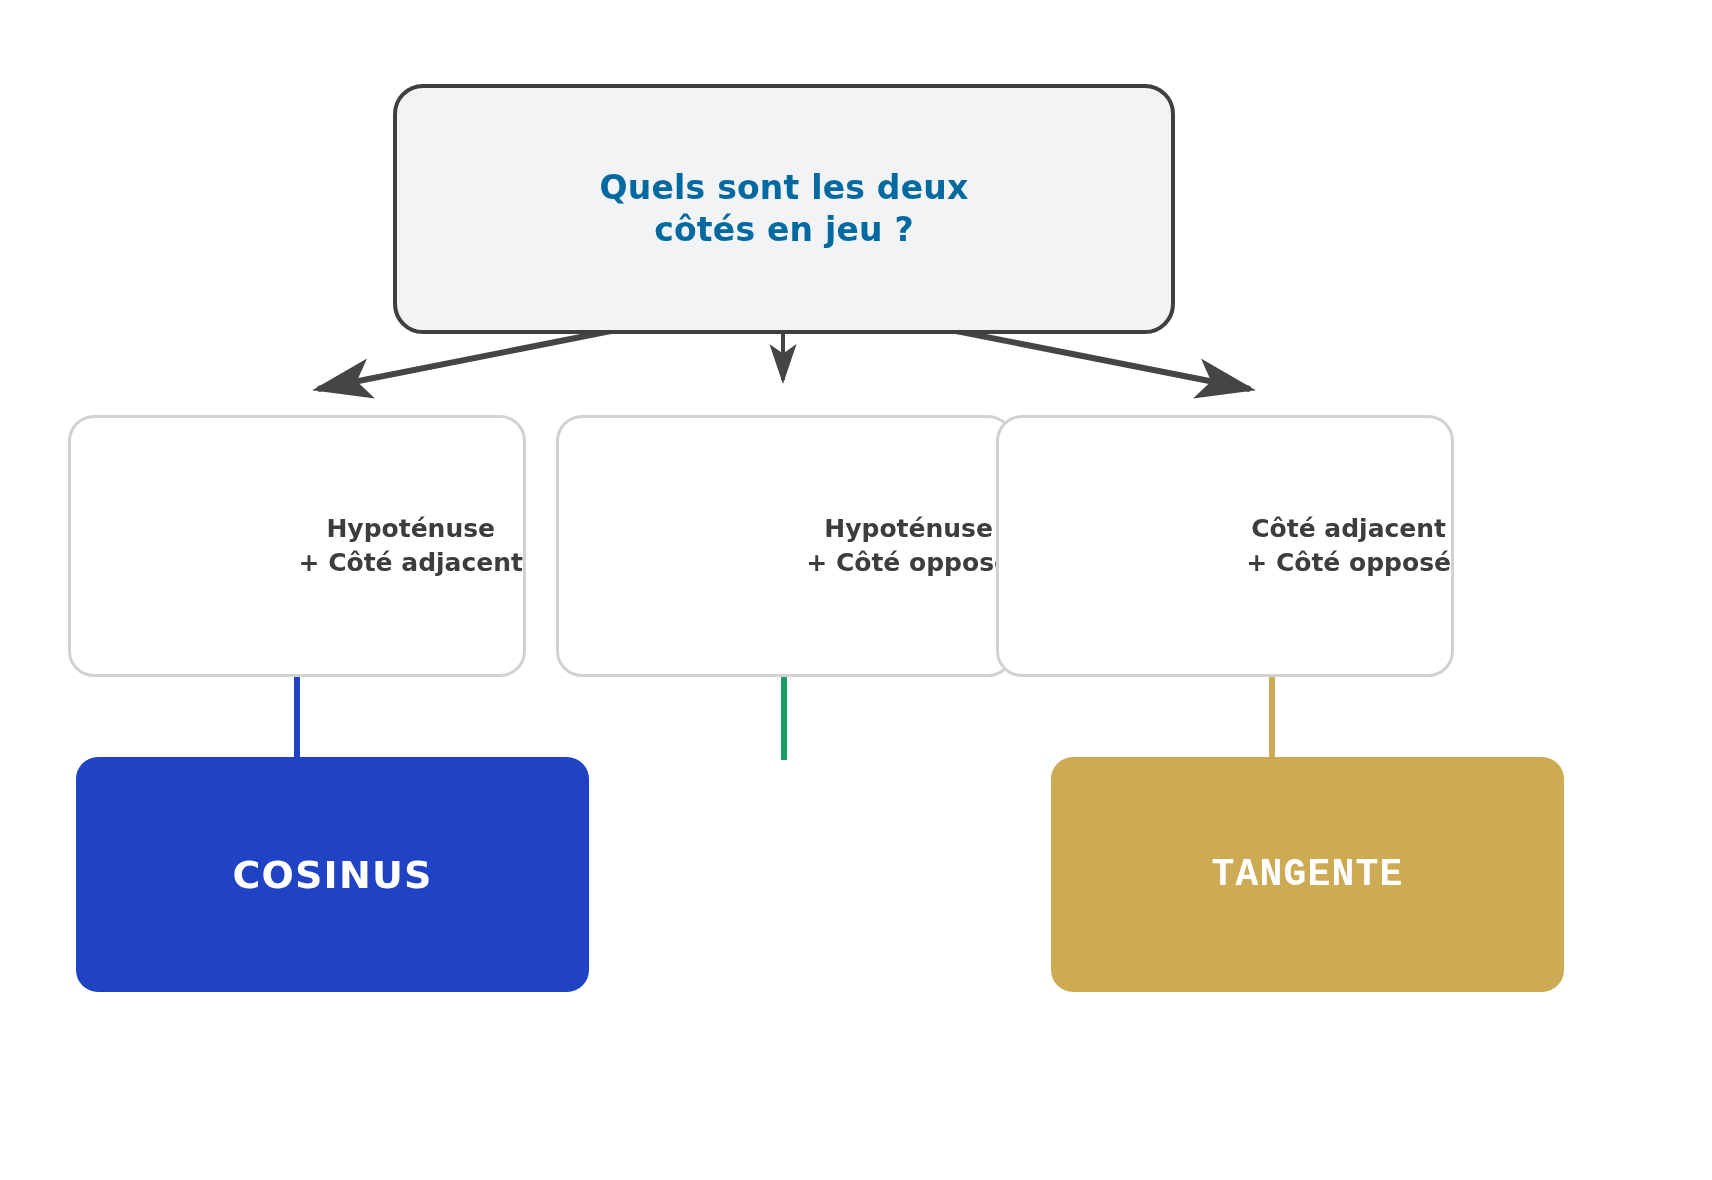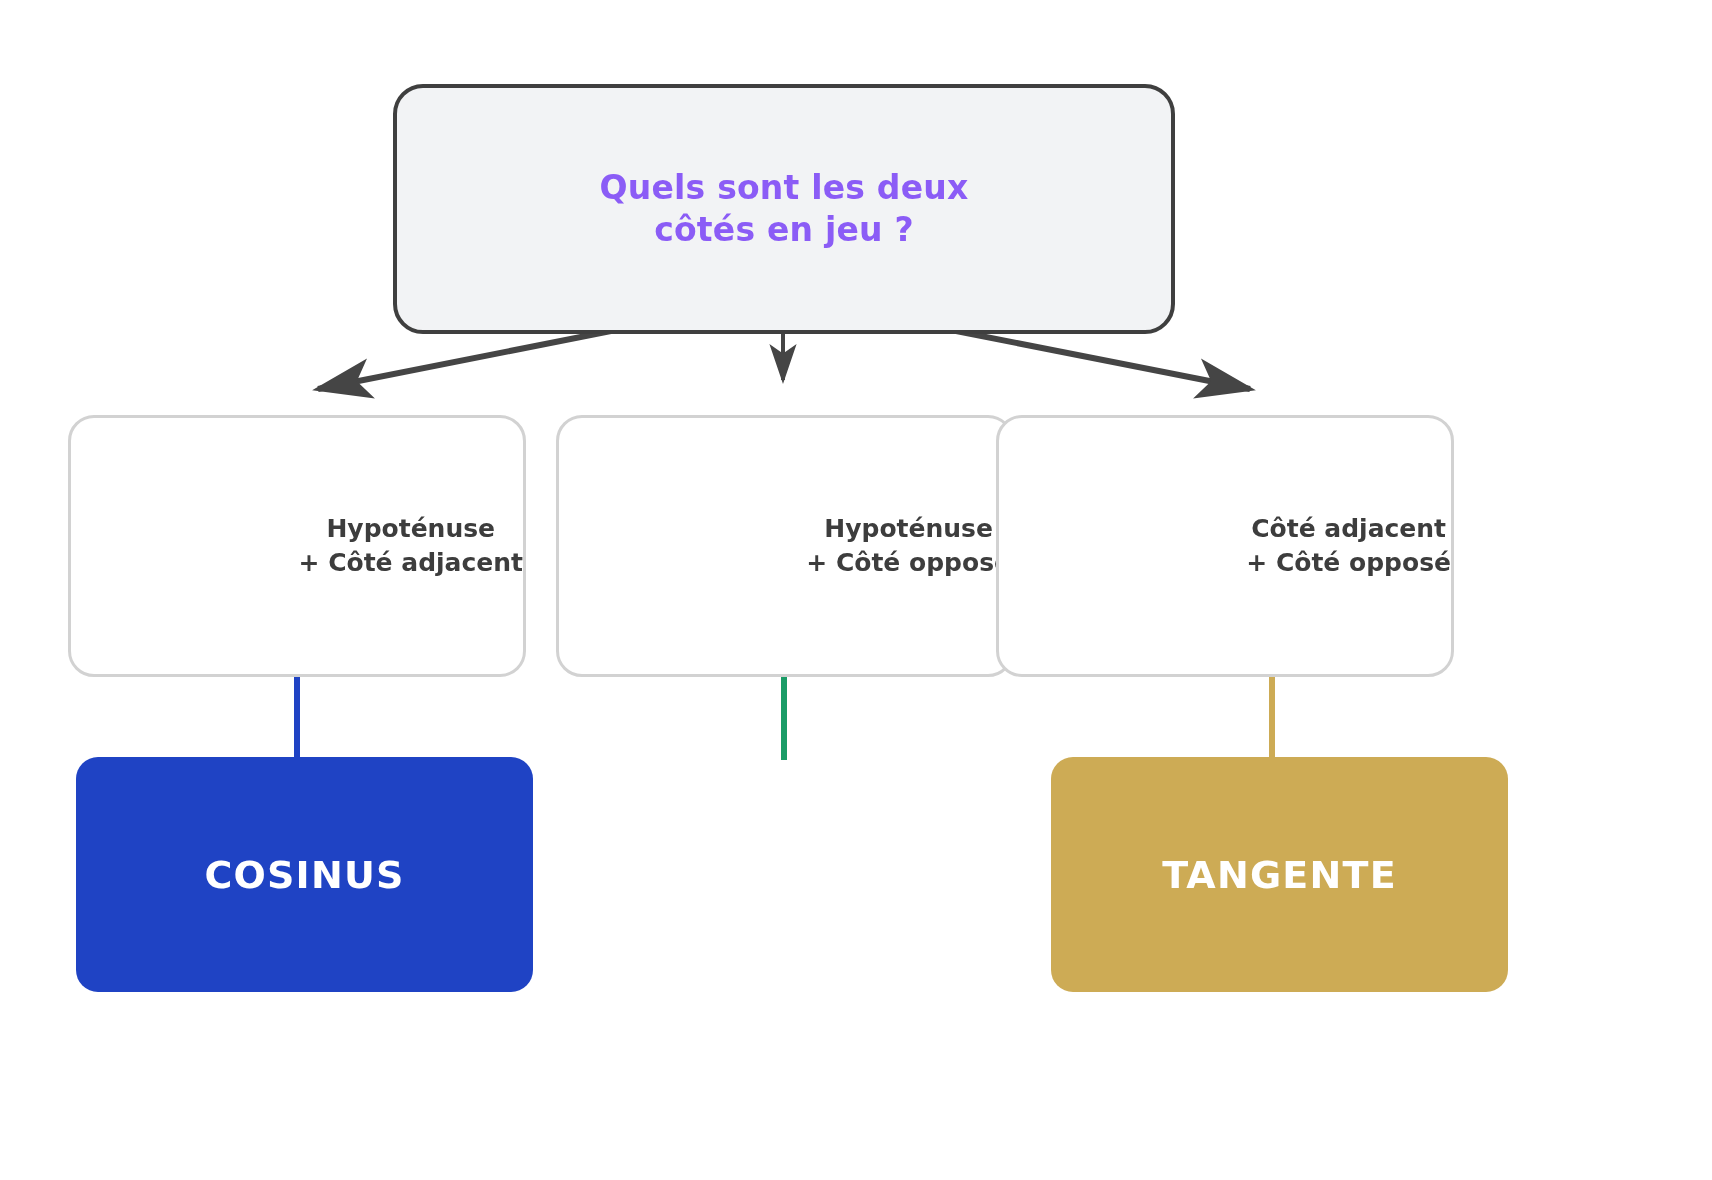--- a/index.html
+++ b/index.html
@@ -49,7 +49,7 @@
   .question-text {
     font-size: 33px;
     font-weight: bold;
-    color: #8b5cf6;
+    color: #0369a1;
     text-align: center;
     line-height: 1.28;
     letter-spacing: 0.2px;

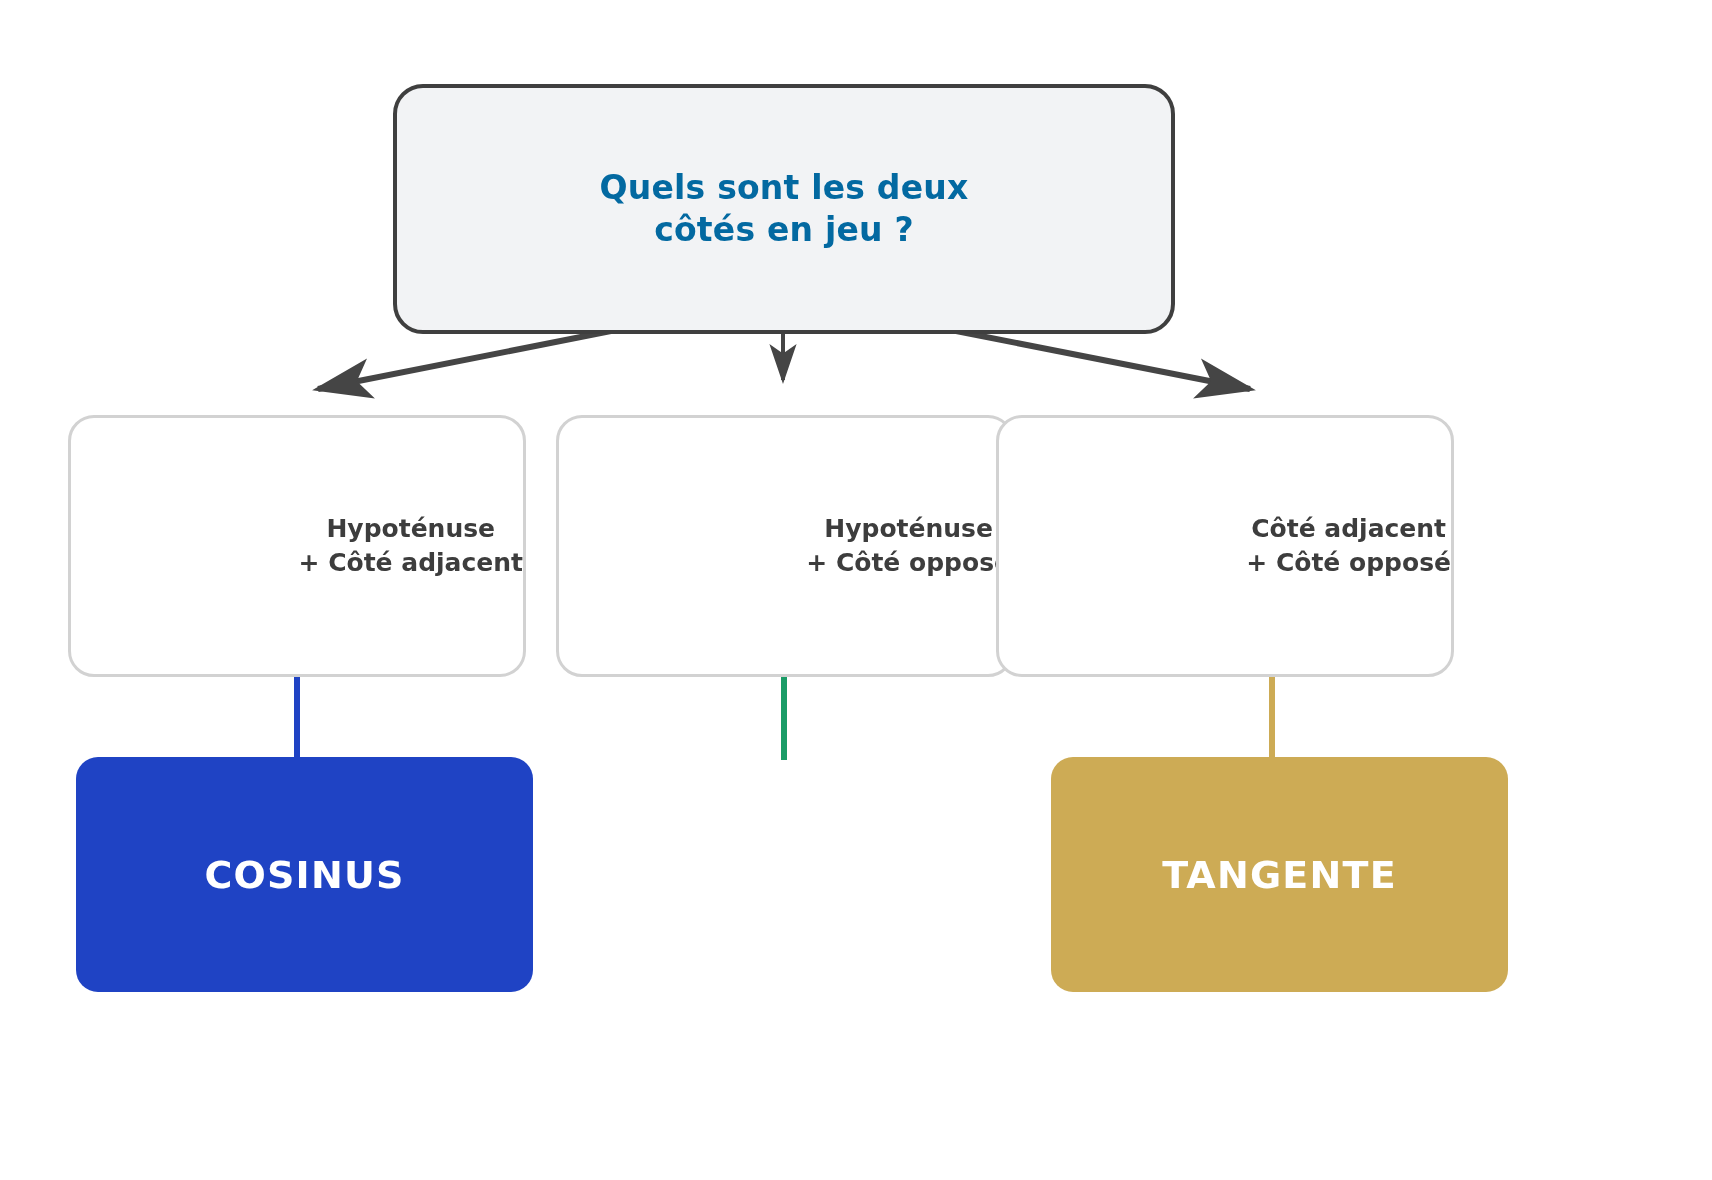--- a/index.html
+++ b/index.html
@@ -88,7 +88,7 @@
   .result-box {
     position: absolute;
     top: 757px;
-    width: 457px;
+    width: 513px;
     height: 235px;
     box-sizing: border-box;
     border-radius: 22px;

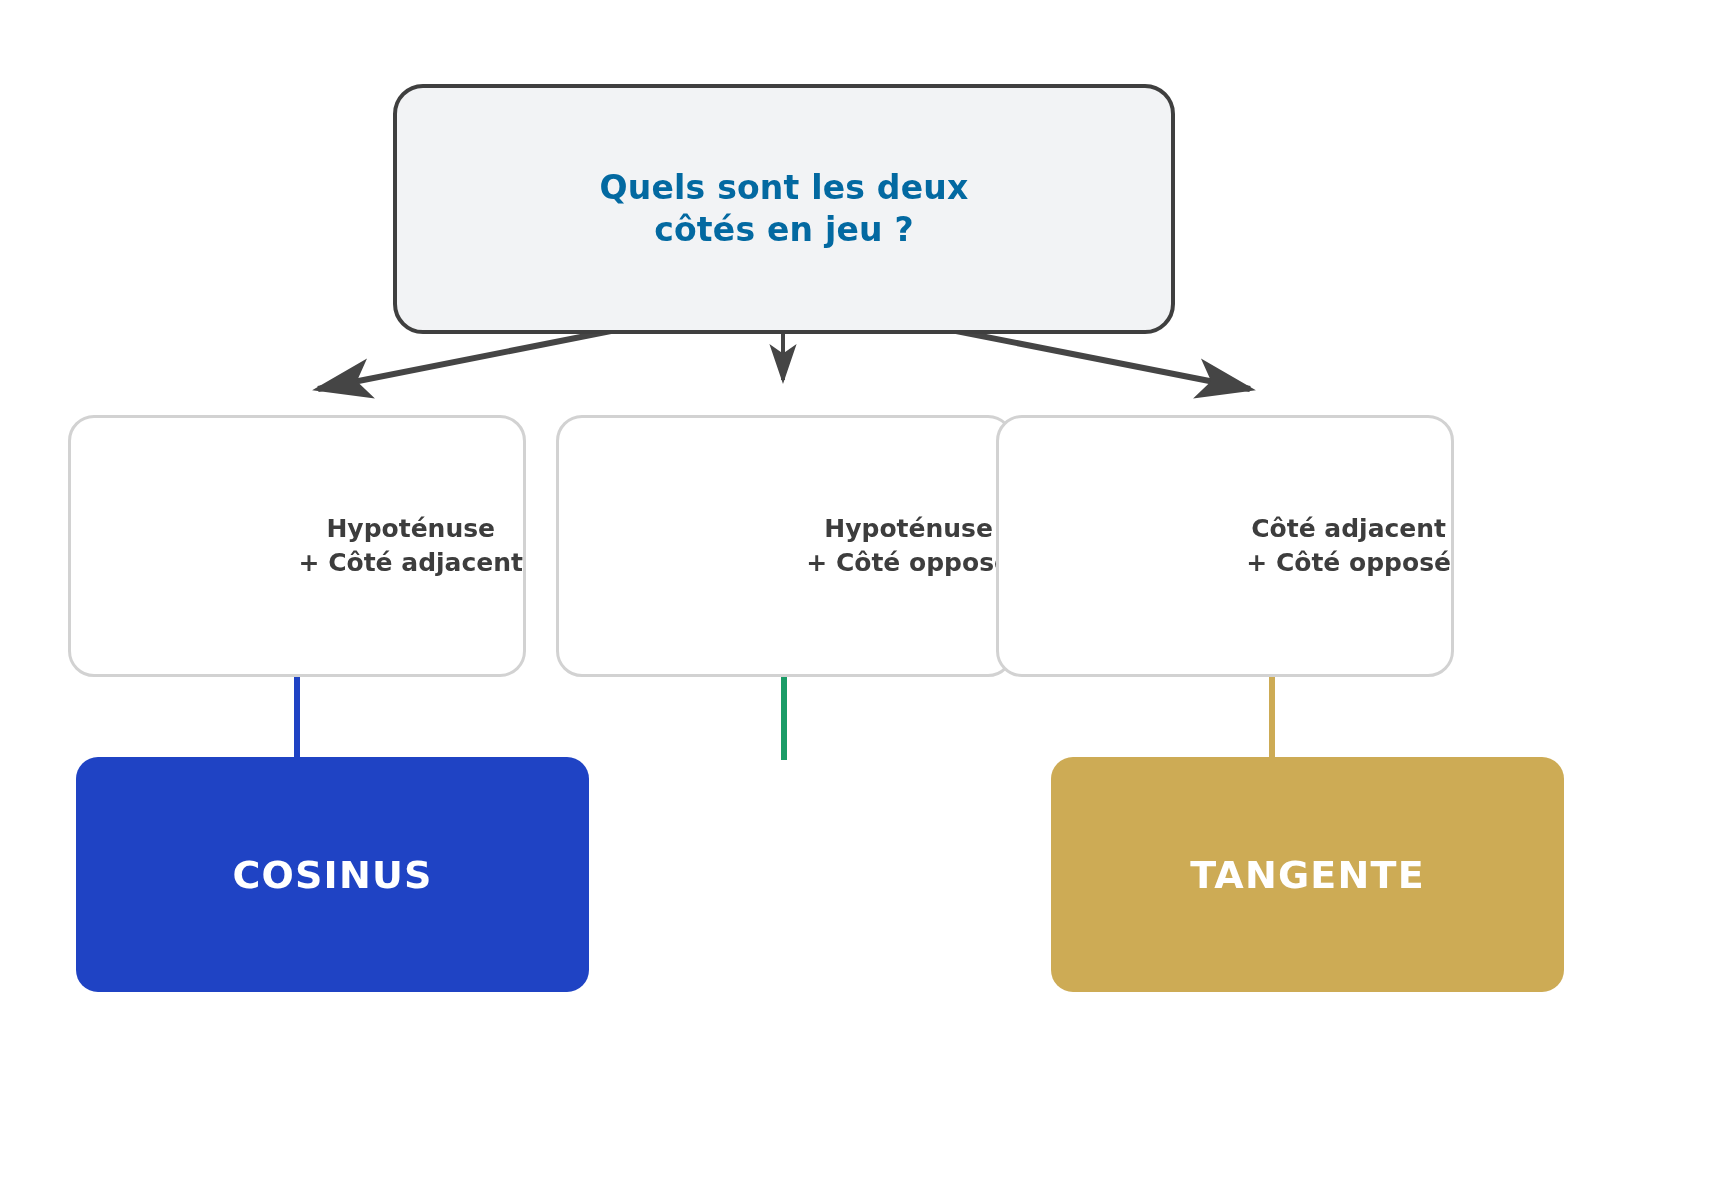--- a/index.html
+++ b/index.html
@@ -99,7 +99,7 @@
   }
   .result-box.r0 { left: 76px; background: #1f43c4; }
   .result-box.r1 { left: 563px; background: #1b9c67; }
-  .result-box.r2 { left: 1051px; background: #cdab55; }
+  .result-box.r2 { left: 1051px; background: #cdab55; font-family: Liberation Mono, monospace; }
 
   .result-text {
     font-size: 38px;

